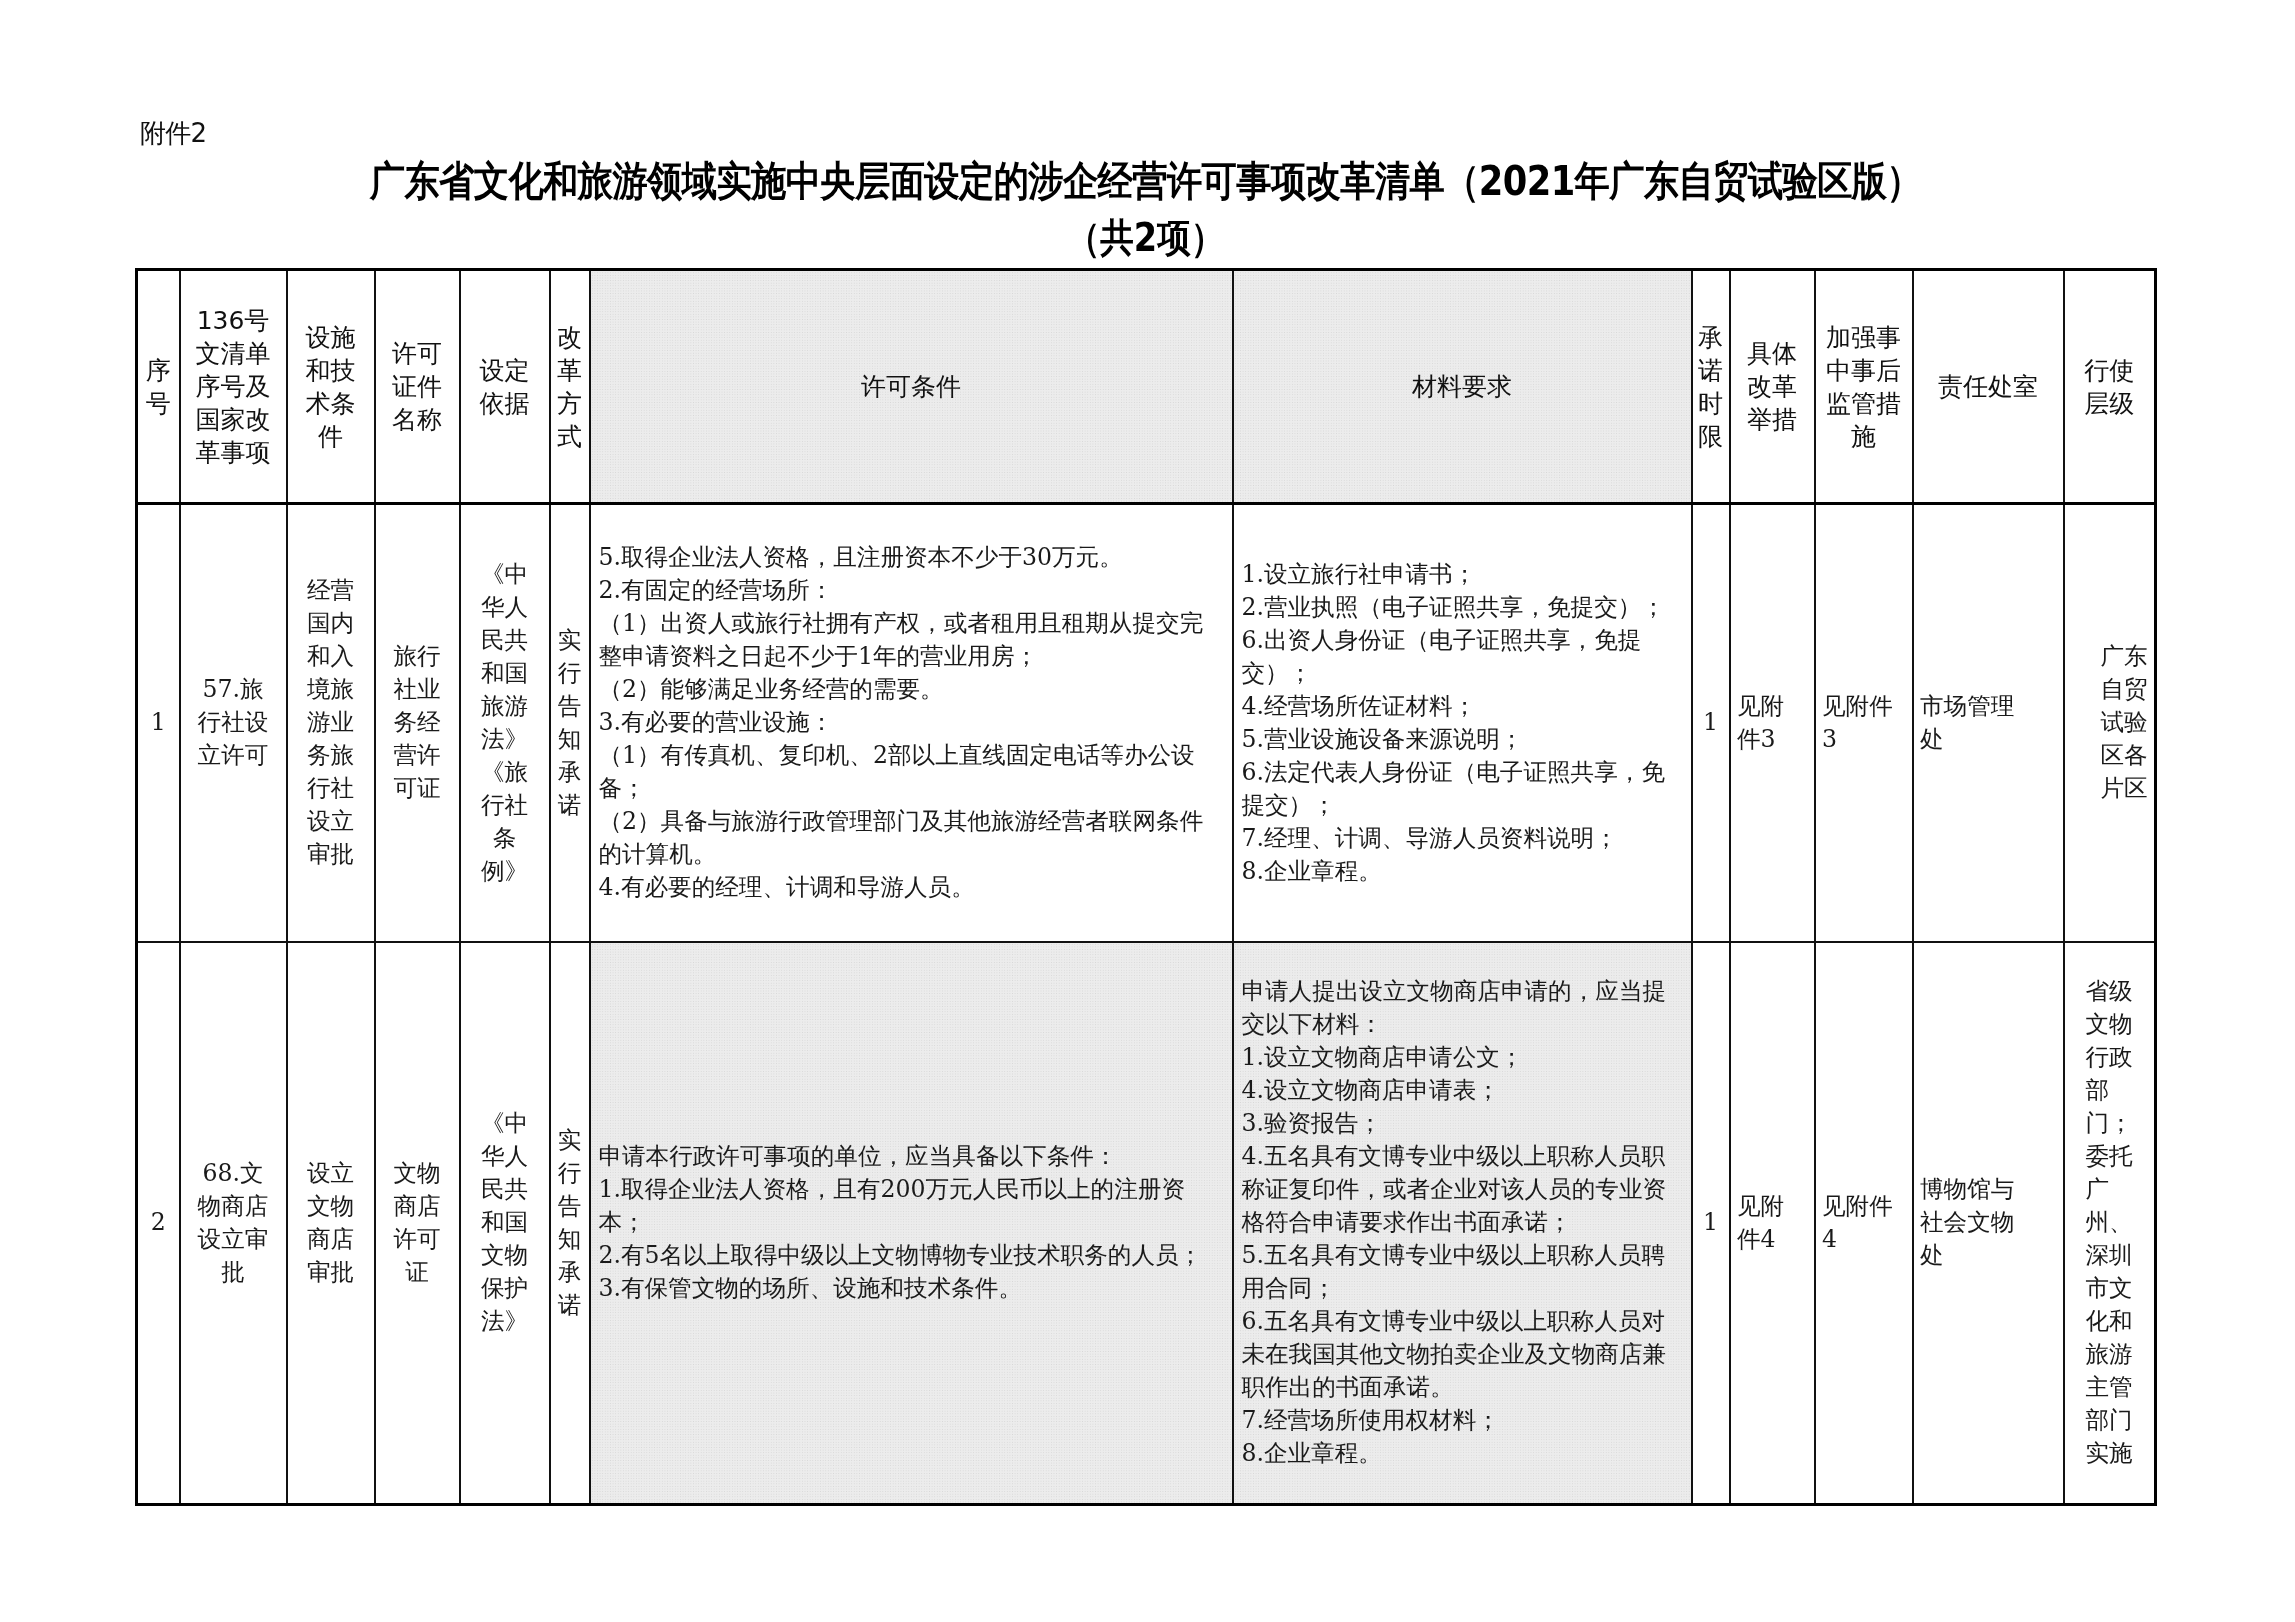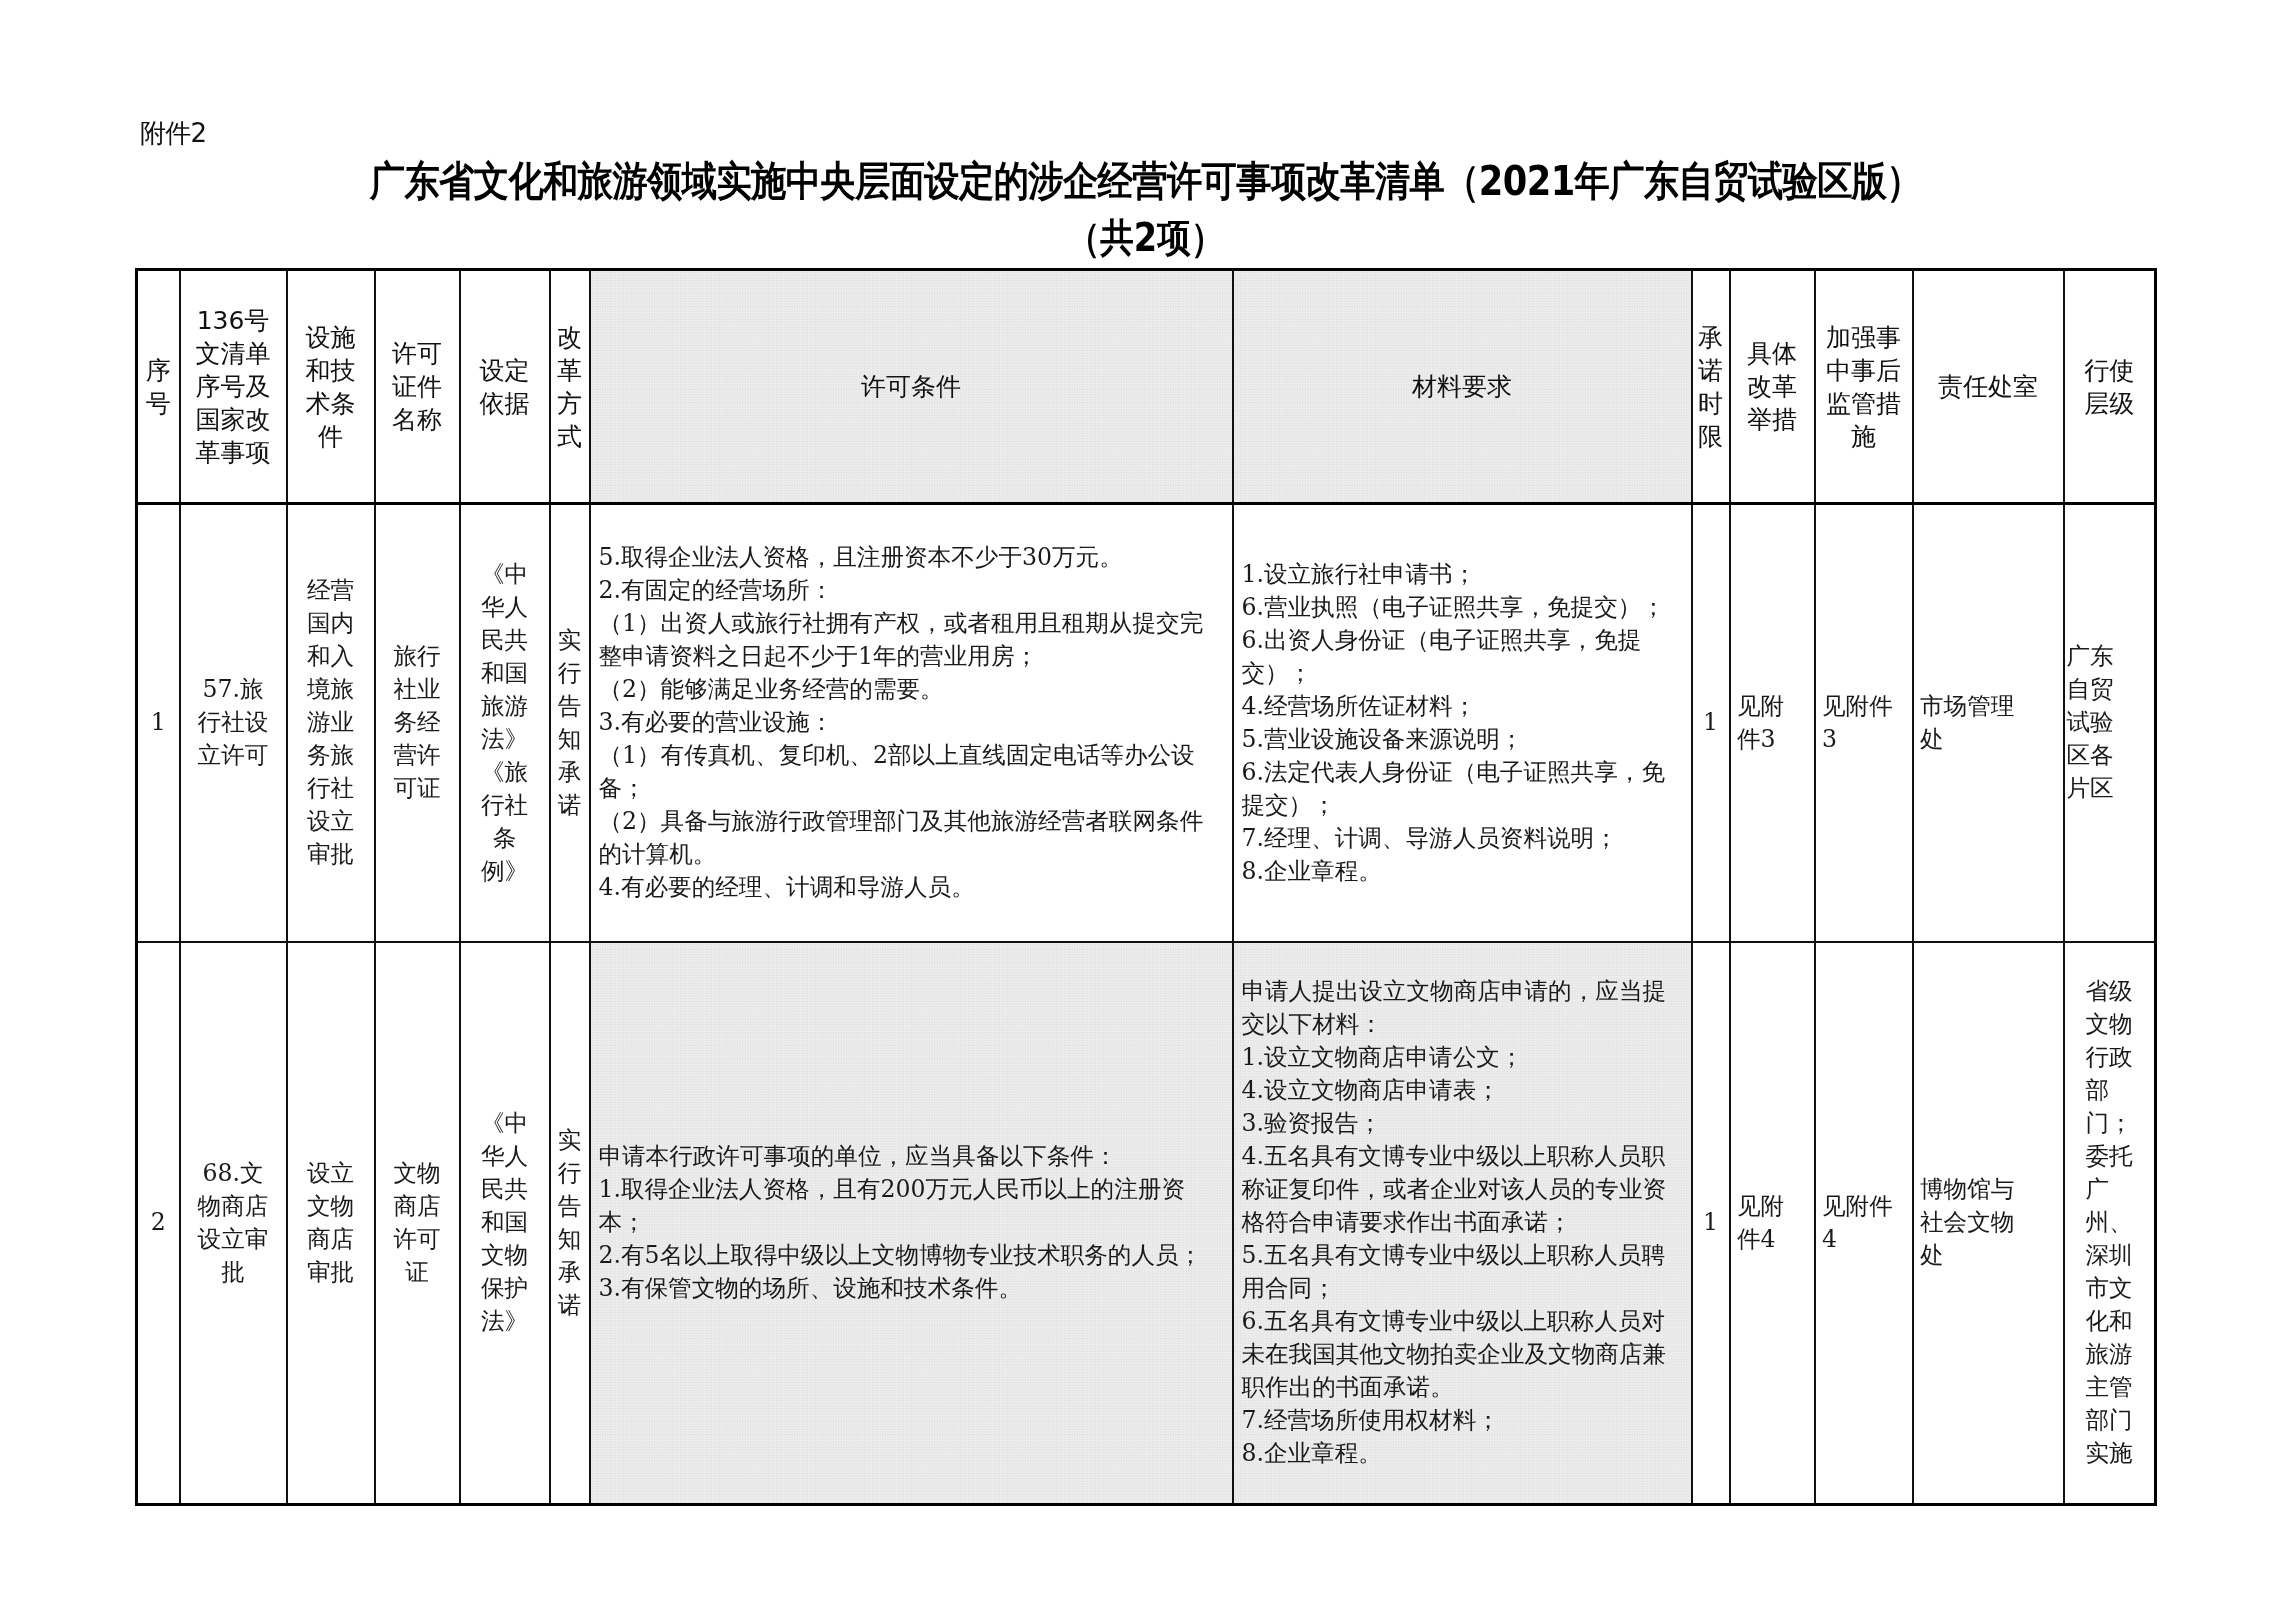--- a/index.html
+++ b/index.html
@@ -152,7 +152,7 @@
     <td>
       <div class="cell para-block">
         <div>1.设立旅行社申请书；</div>
-        <div>6.营业执照（电子证照共享，免提交）；</div>
+        <div>2.营业执照（电子证照共享，免提交）；</div>
         <div>6.出资人身份证（电子证照共享，免提交）；</div>
         <div>4.经营场所佐证材料；</div>
         <div>5.营业设施设备来源说明；</div>

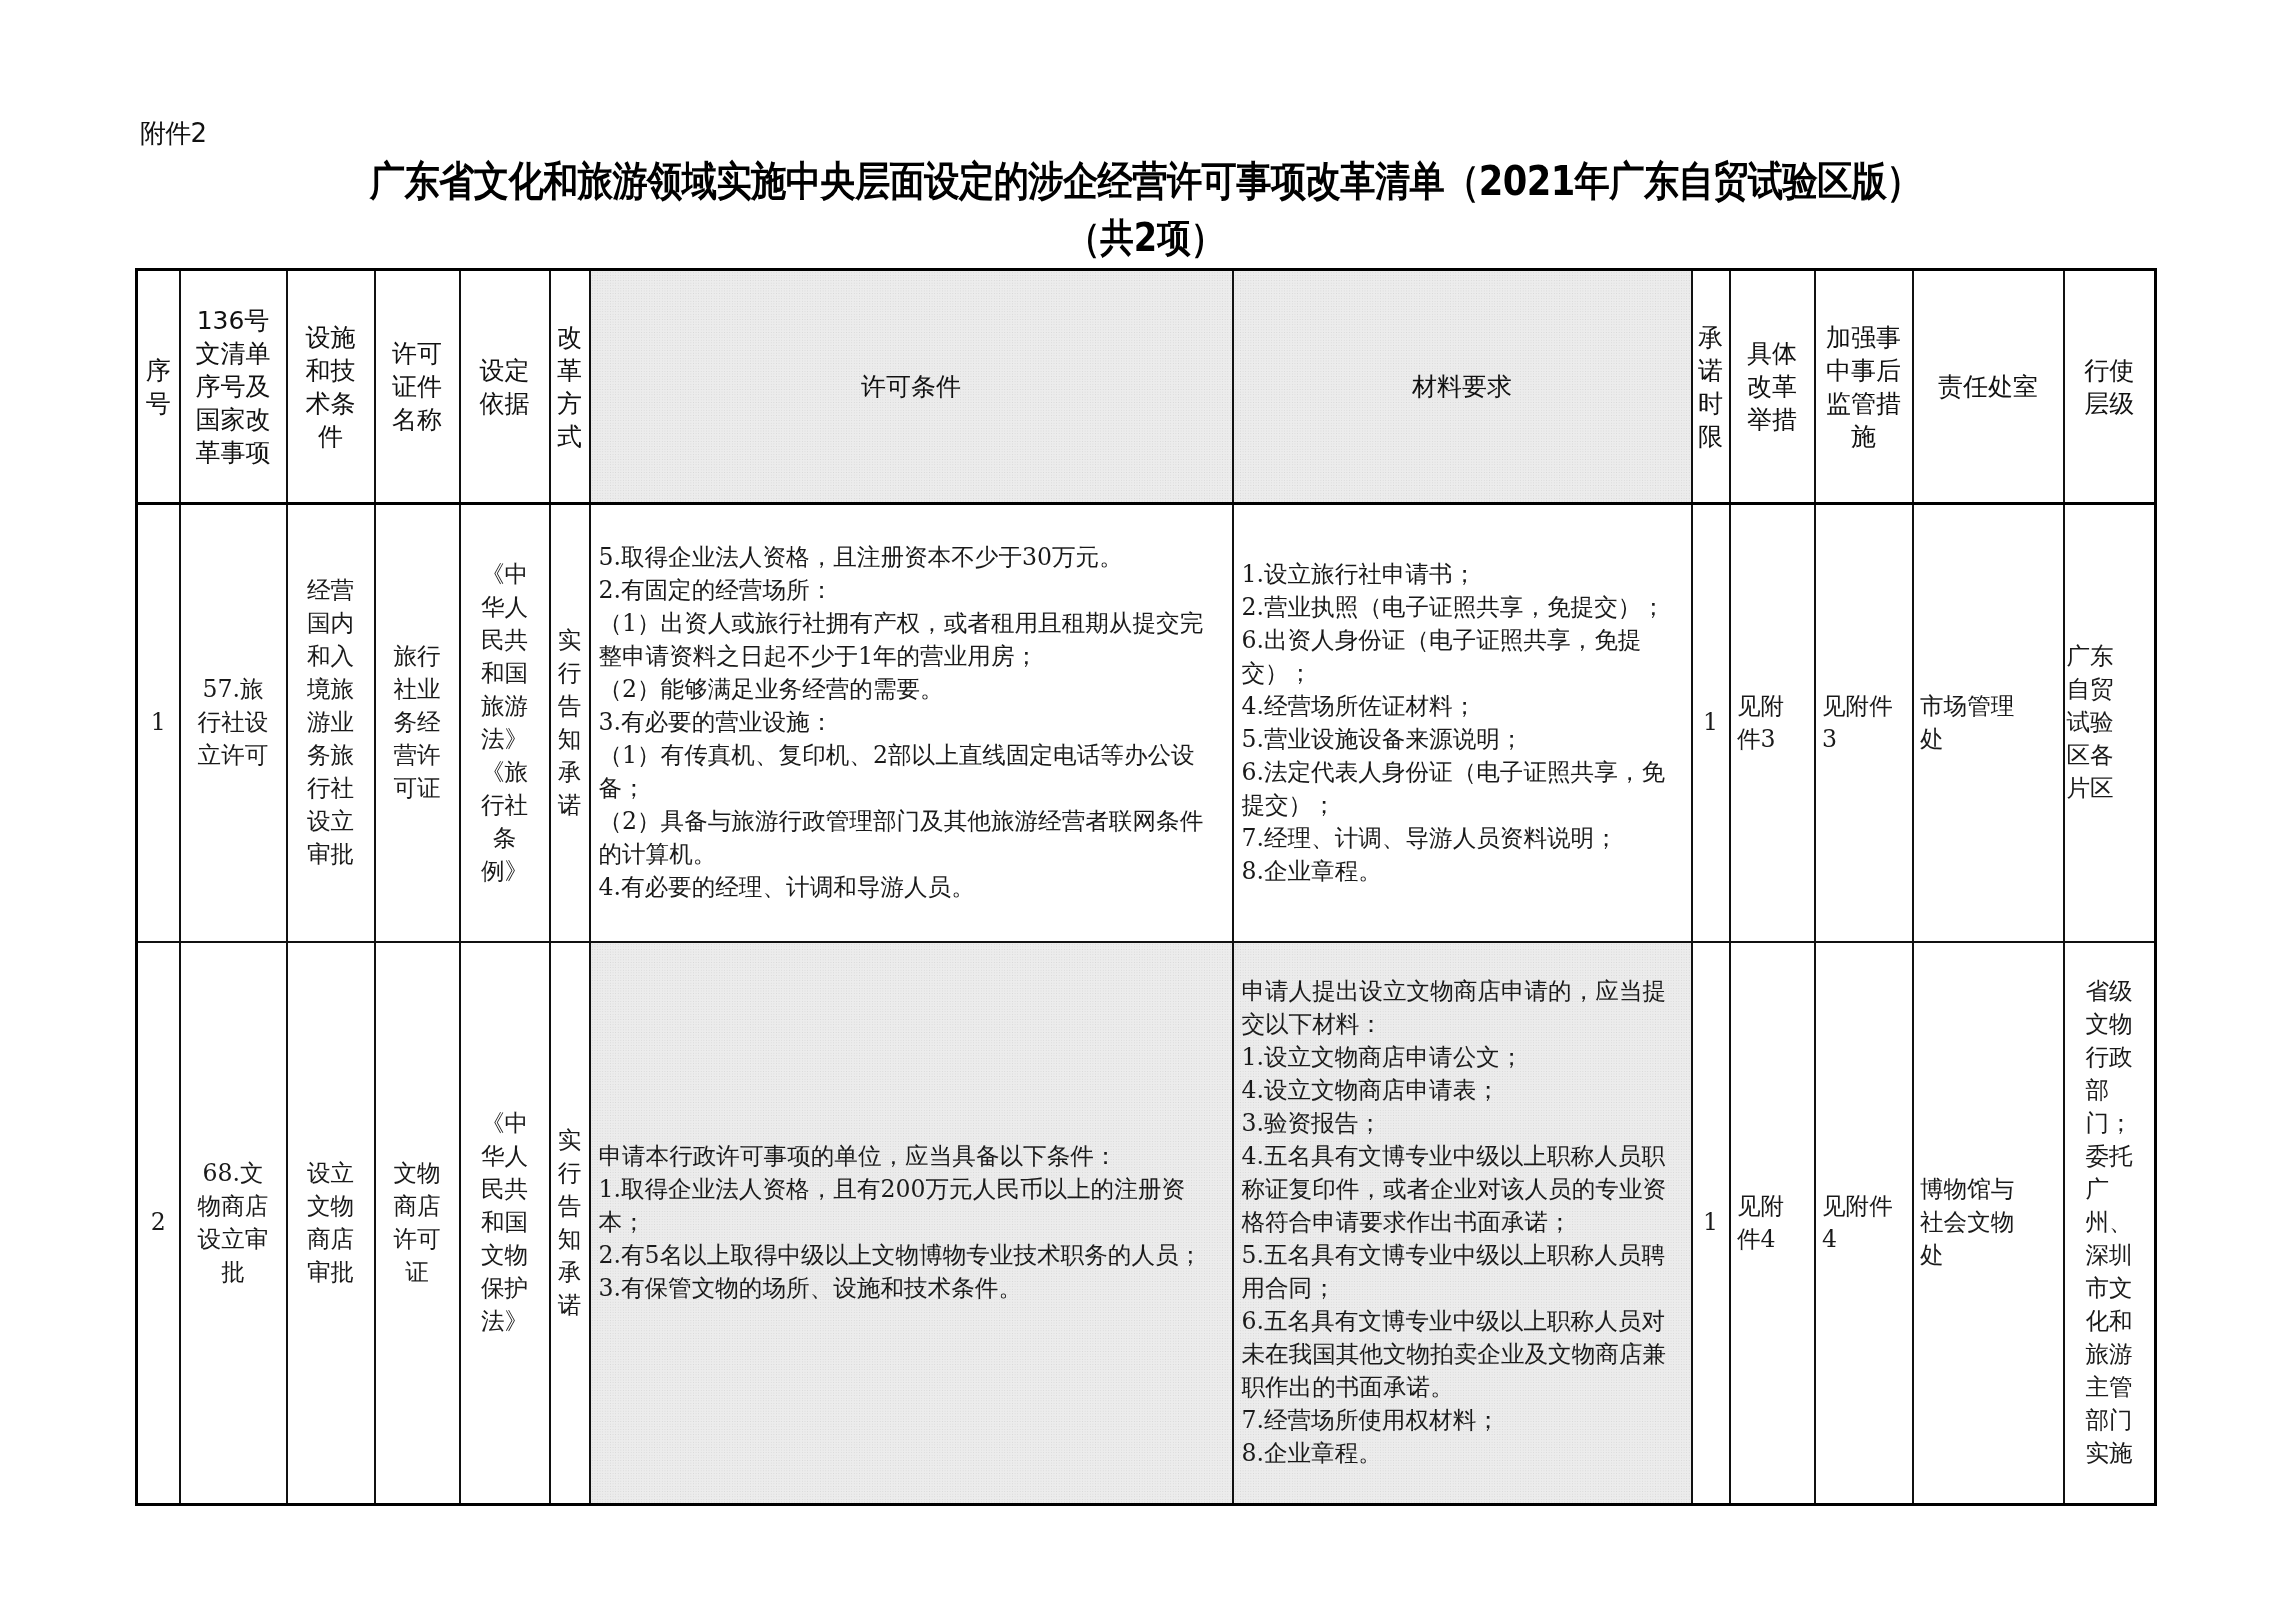--- a/index.html
+++ b/index.html
@@ -174,7 +174,7 @@
           <div class="cell left-text" style="width:105px; word-break:break-all">市场管理处</div>
         </td>
     <td>
-          <div class="cell left-text vtext" style="width:52px; padding-left:2px">广东自贸试验区各片区</div>
+          <div class="cell left-text vtext" style="width:52px; padding-left:36px">广东自贸试验区各片区</div>
         </td>
   </tr>
 

